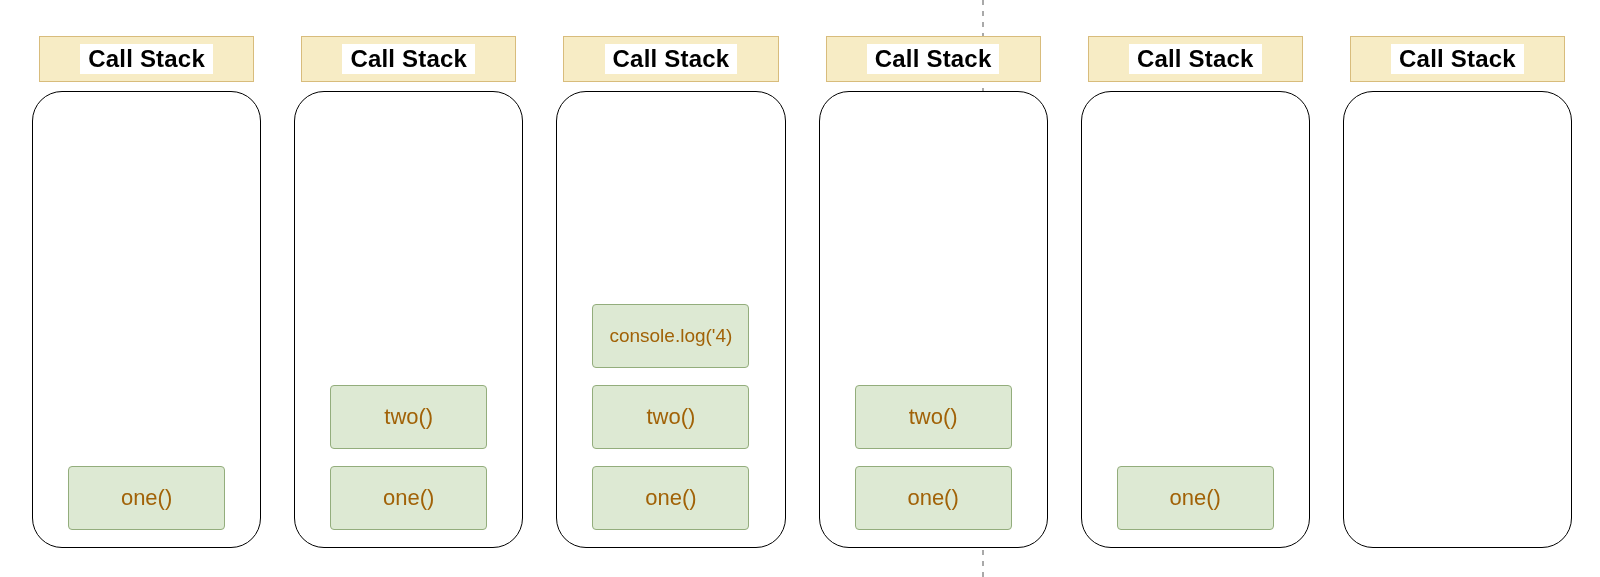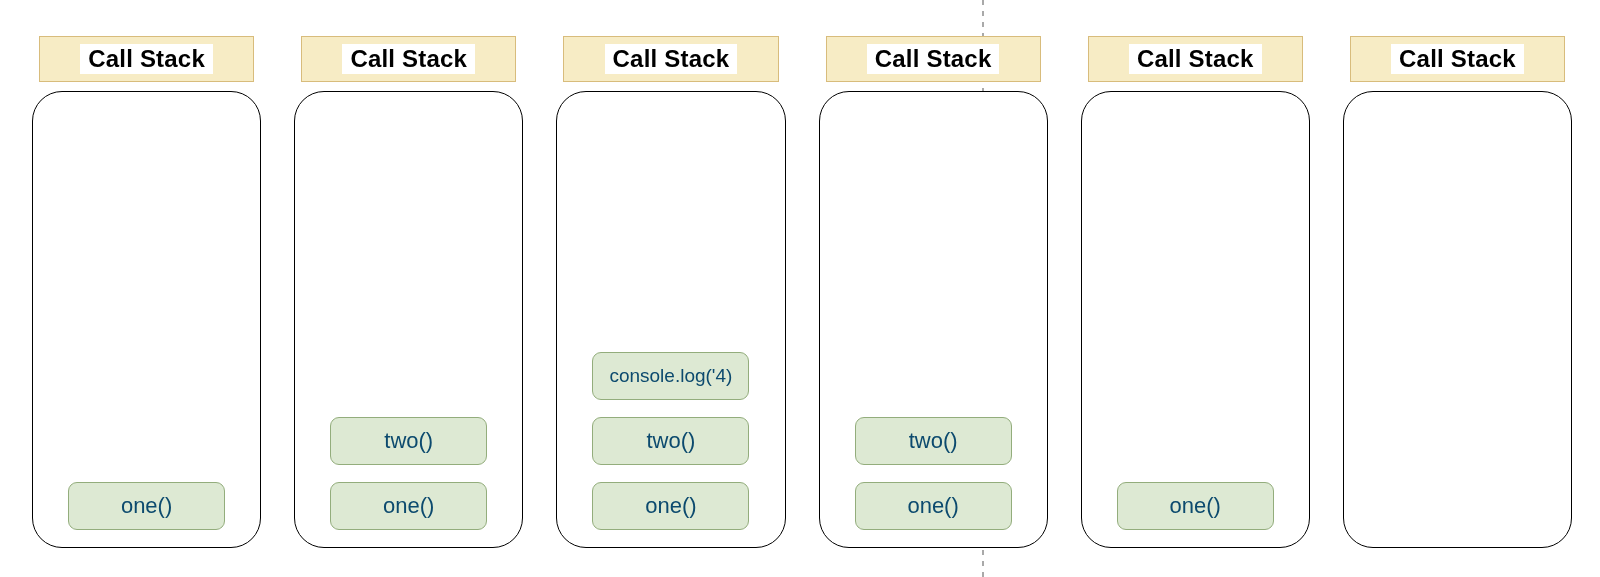--- a/index.html
+++ b/index.html
@@ -74,16 +74,16 @@
   }
   .frame {
     width: 157px;
-    height: 48px;
+    height: 64px;
     background: #dde9d3;
     border: 1.5px solid #93ad7c;
-    border-radius: 9px;
+    border-radius: 4px;
     box-sizing: border-box;
     display: flex;
     align-items: center;
     justify-content: center;
     font-size: 22px;
-    color: #0c4a6e;
+    color: #a16207;
     white-space: nowrap;
     flex: 0 0 auto;
   }

